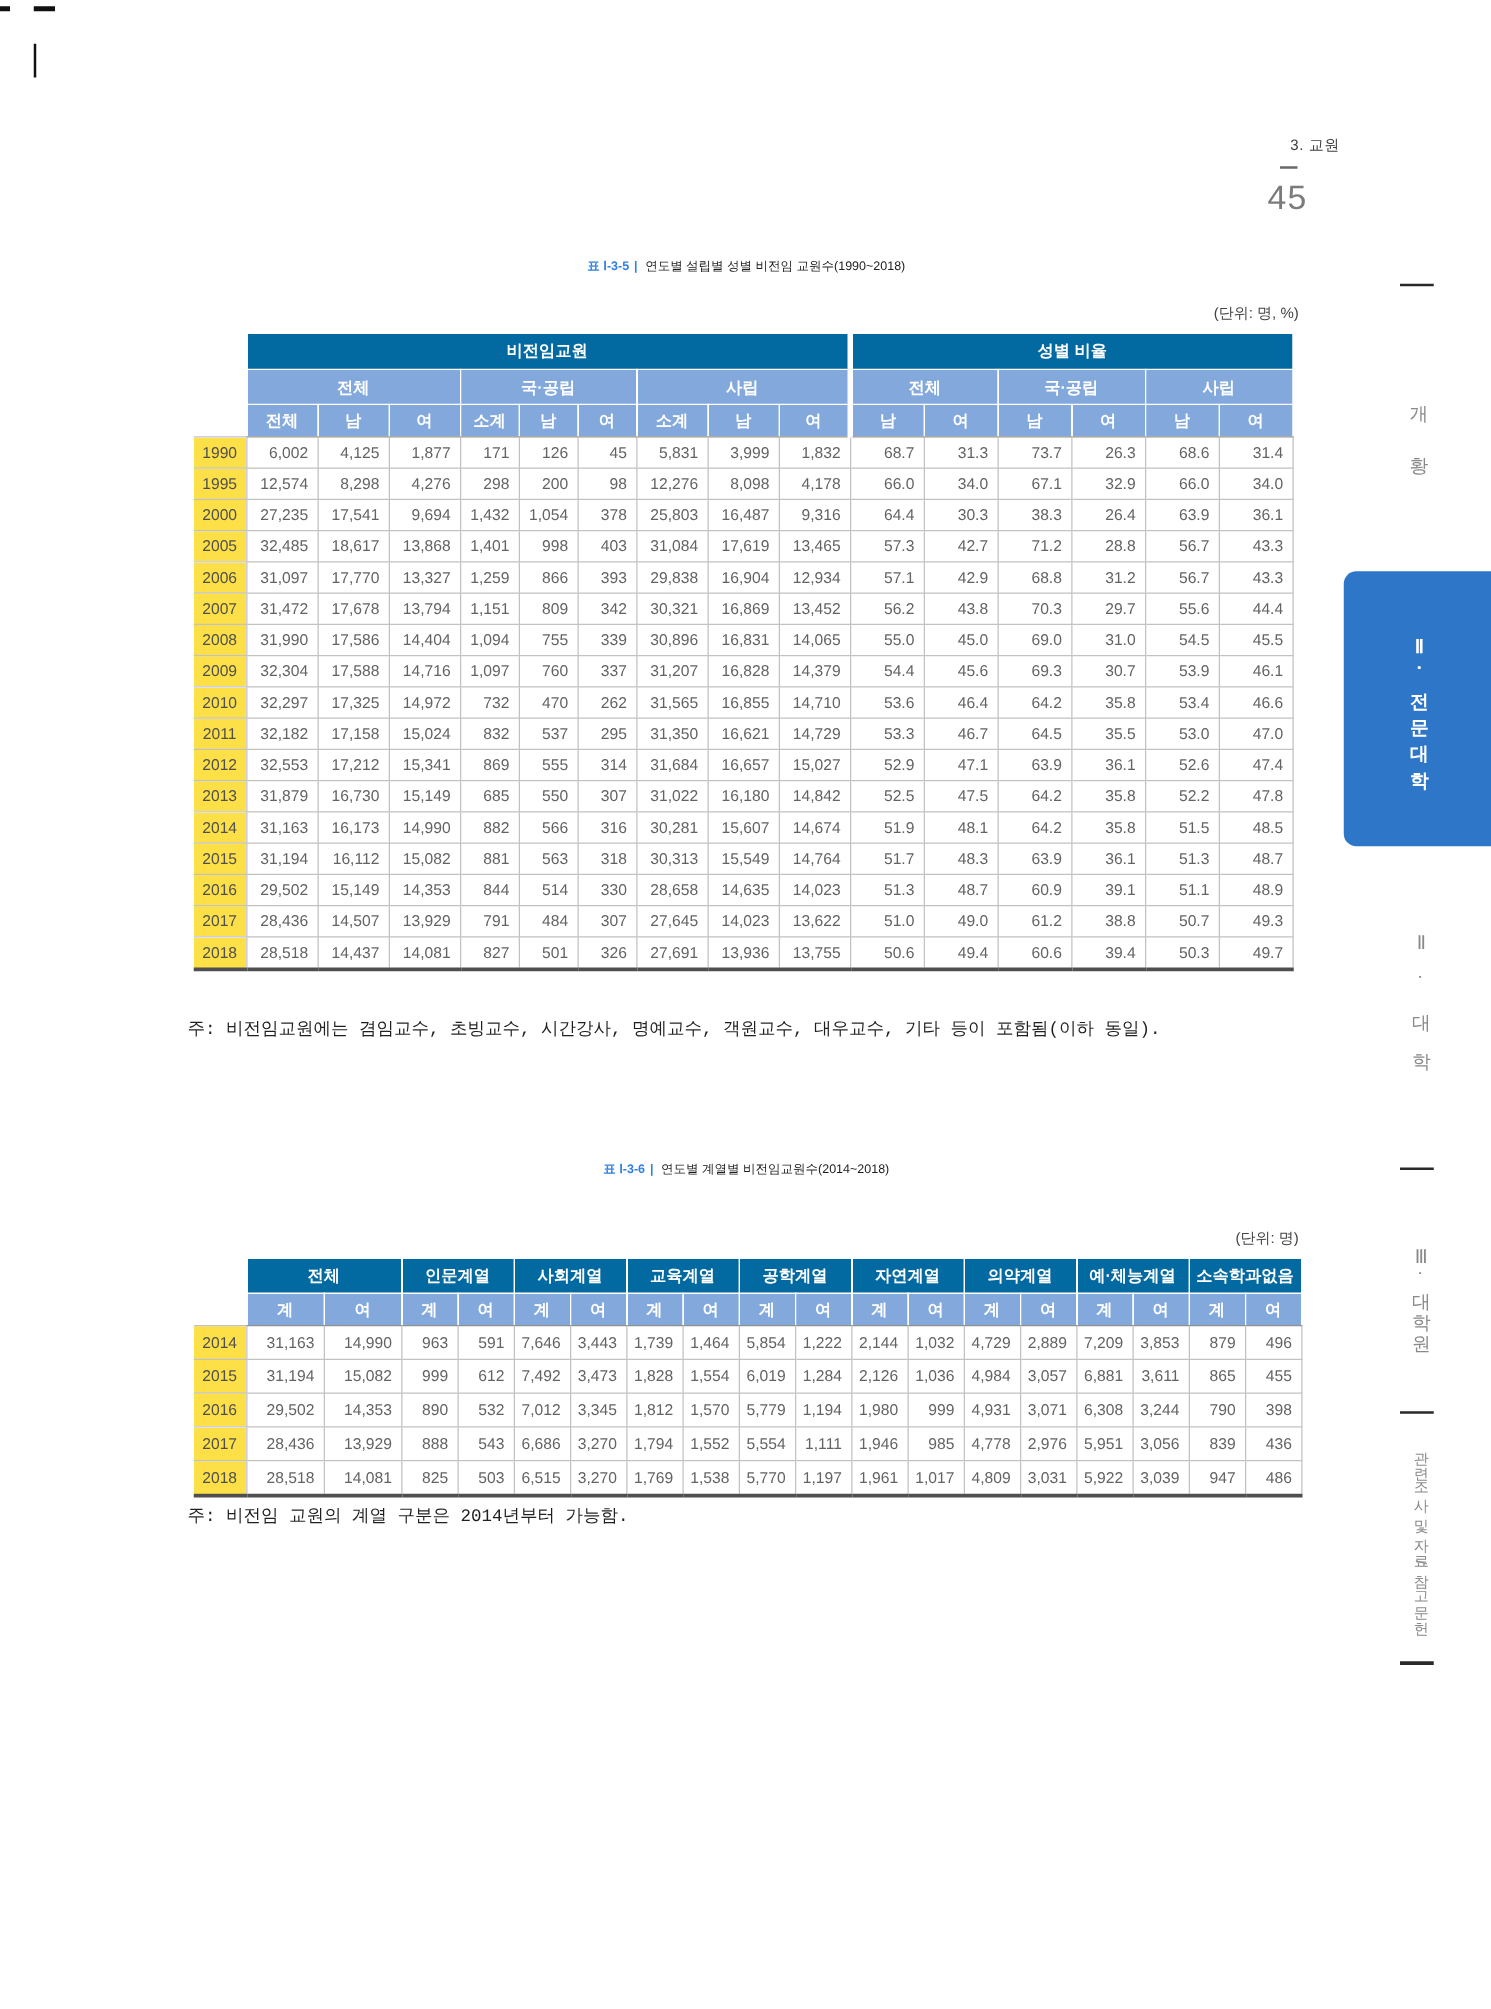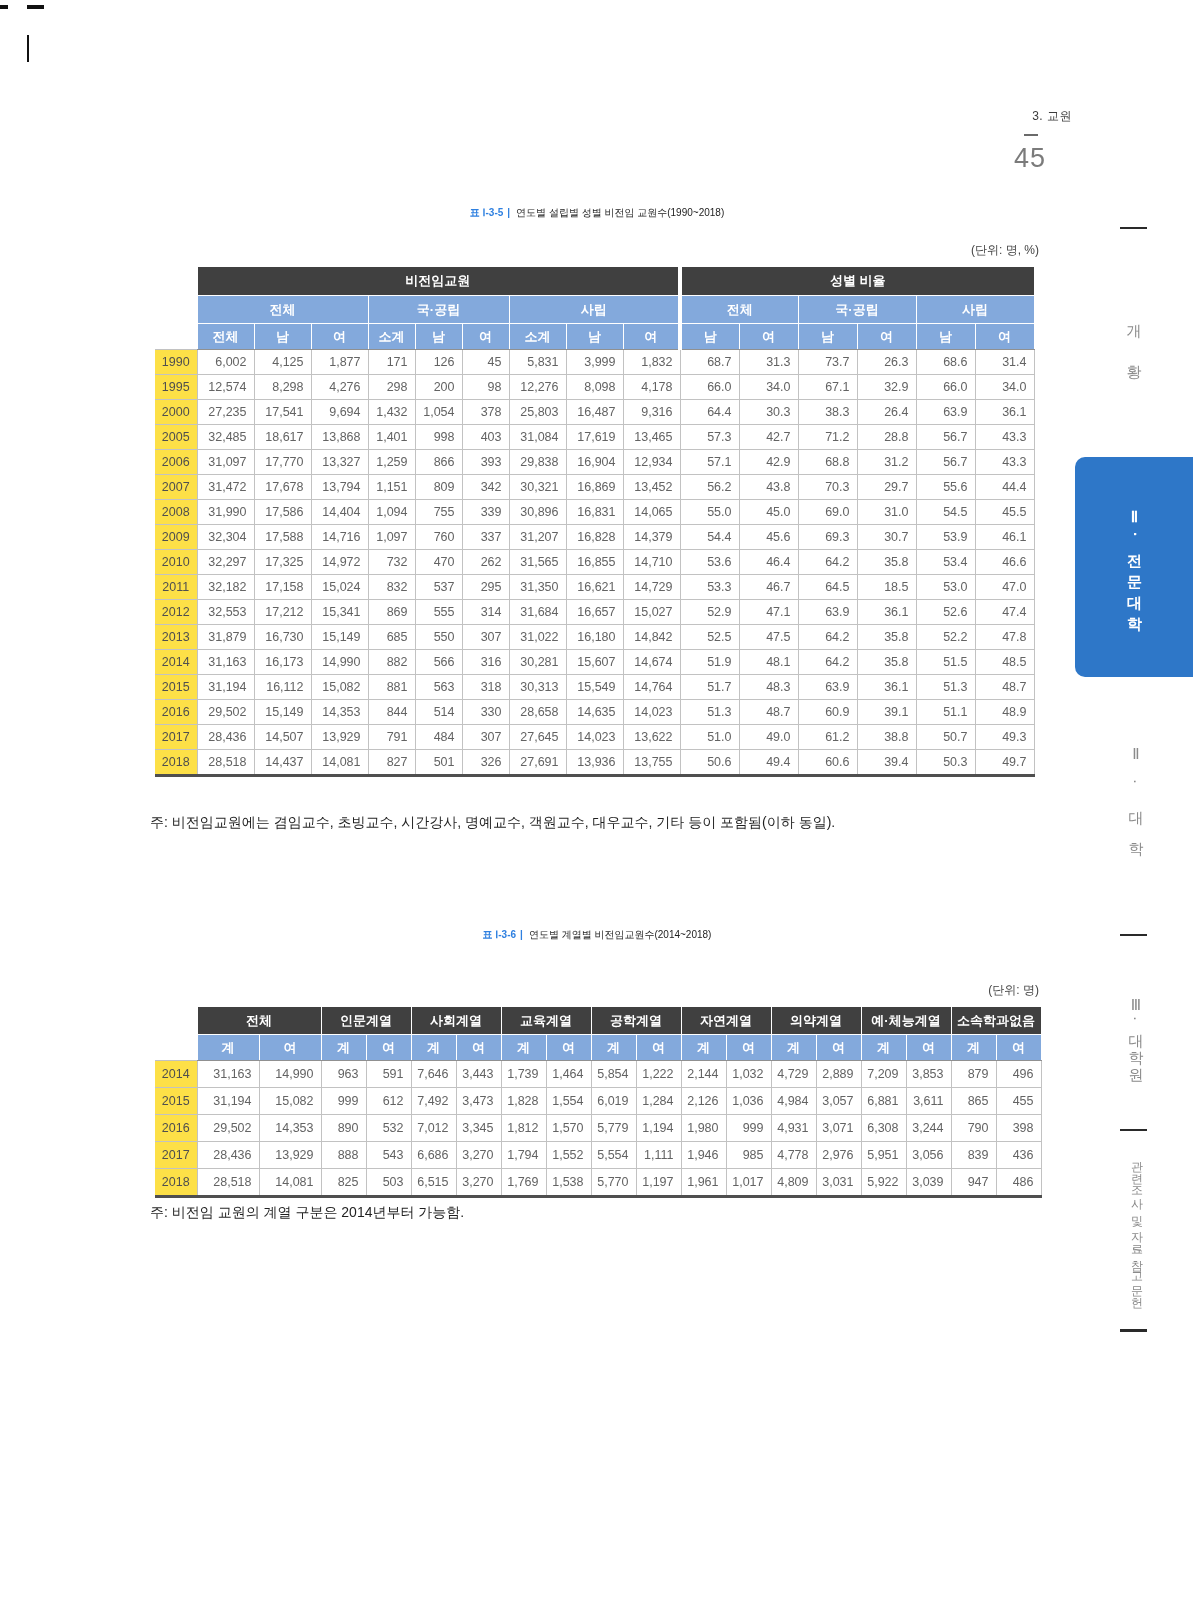--- a/index.html
+++ b/index.html
@@ -24,7 +24,7 @@
   table.tbl{border-collapse:collapse;table-layout:fixed;position:absolute;left:155px;}
   .tbl th{font-size:13px;font-weight:bold;color:#fff;border:1px solid #fff;
           padding:0;text-align:center;vertical-align:middle;overflow:hidden;white-space:nowrap;}
-  .tbl th.dark{background:#404040;}
+  .tbl th.dark{background:#0369a1;}
   .tbl th.mid{background:#83a9dc;}
   .tbl th.corner{background:#fff;border:0;}
   .tbl th.colhead{border-bottom:1px solid #909090;}

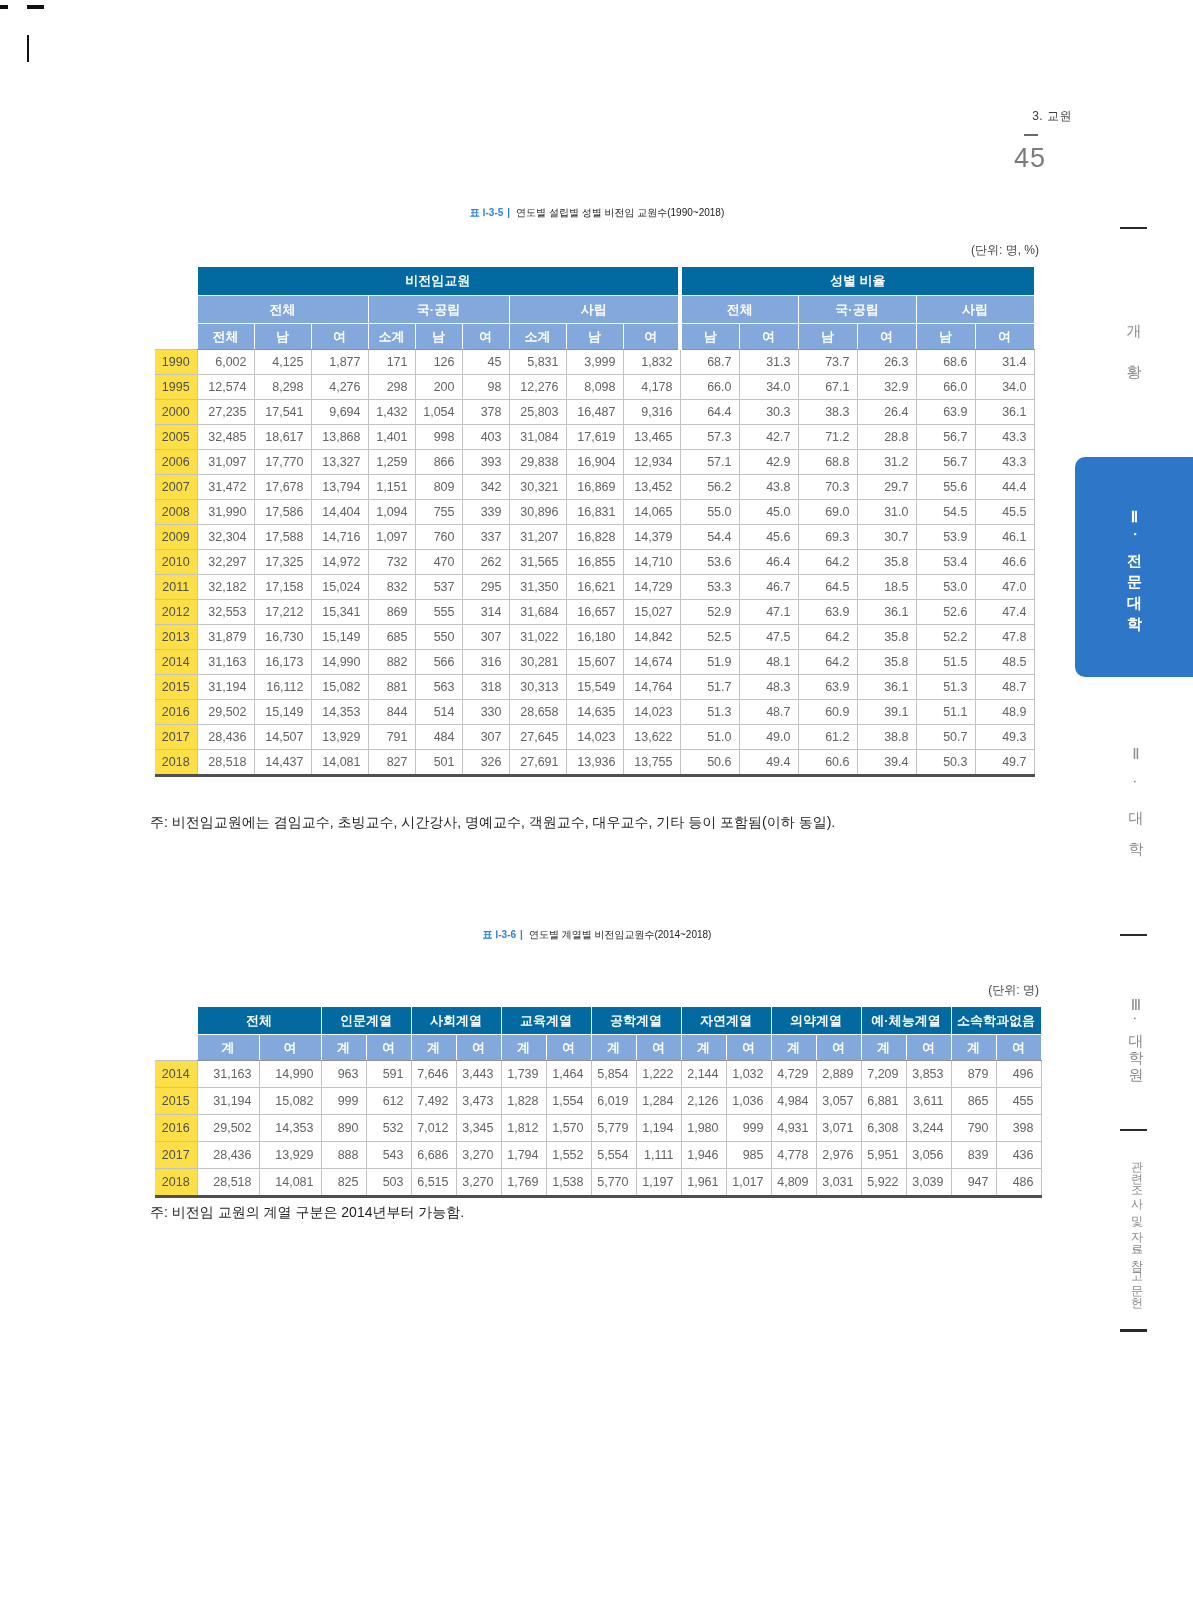--- a/index.html
+++ b/index.html
@@ -293,7 +293,7 @@
         <td>53.3</td>
         <td>46.7</td>
         <td>64.5</td>
-        <td>18.5</td>
+        <td>35.5</td>
         <td>53.0</td>
         <td>47.0</td>
       </tr>

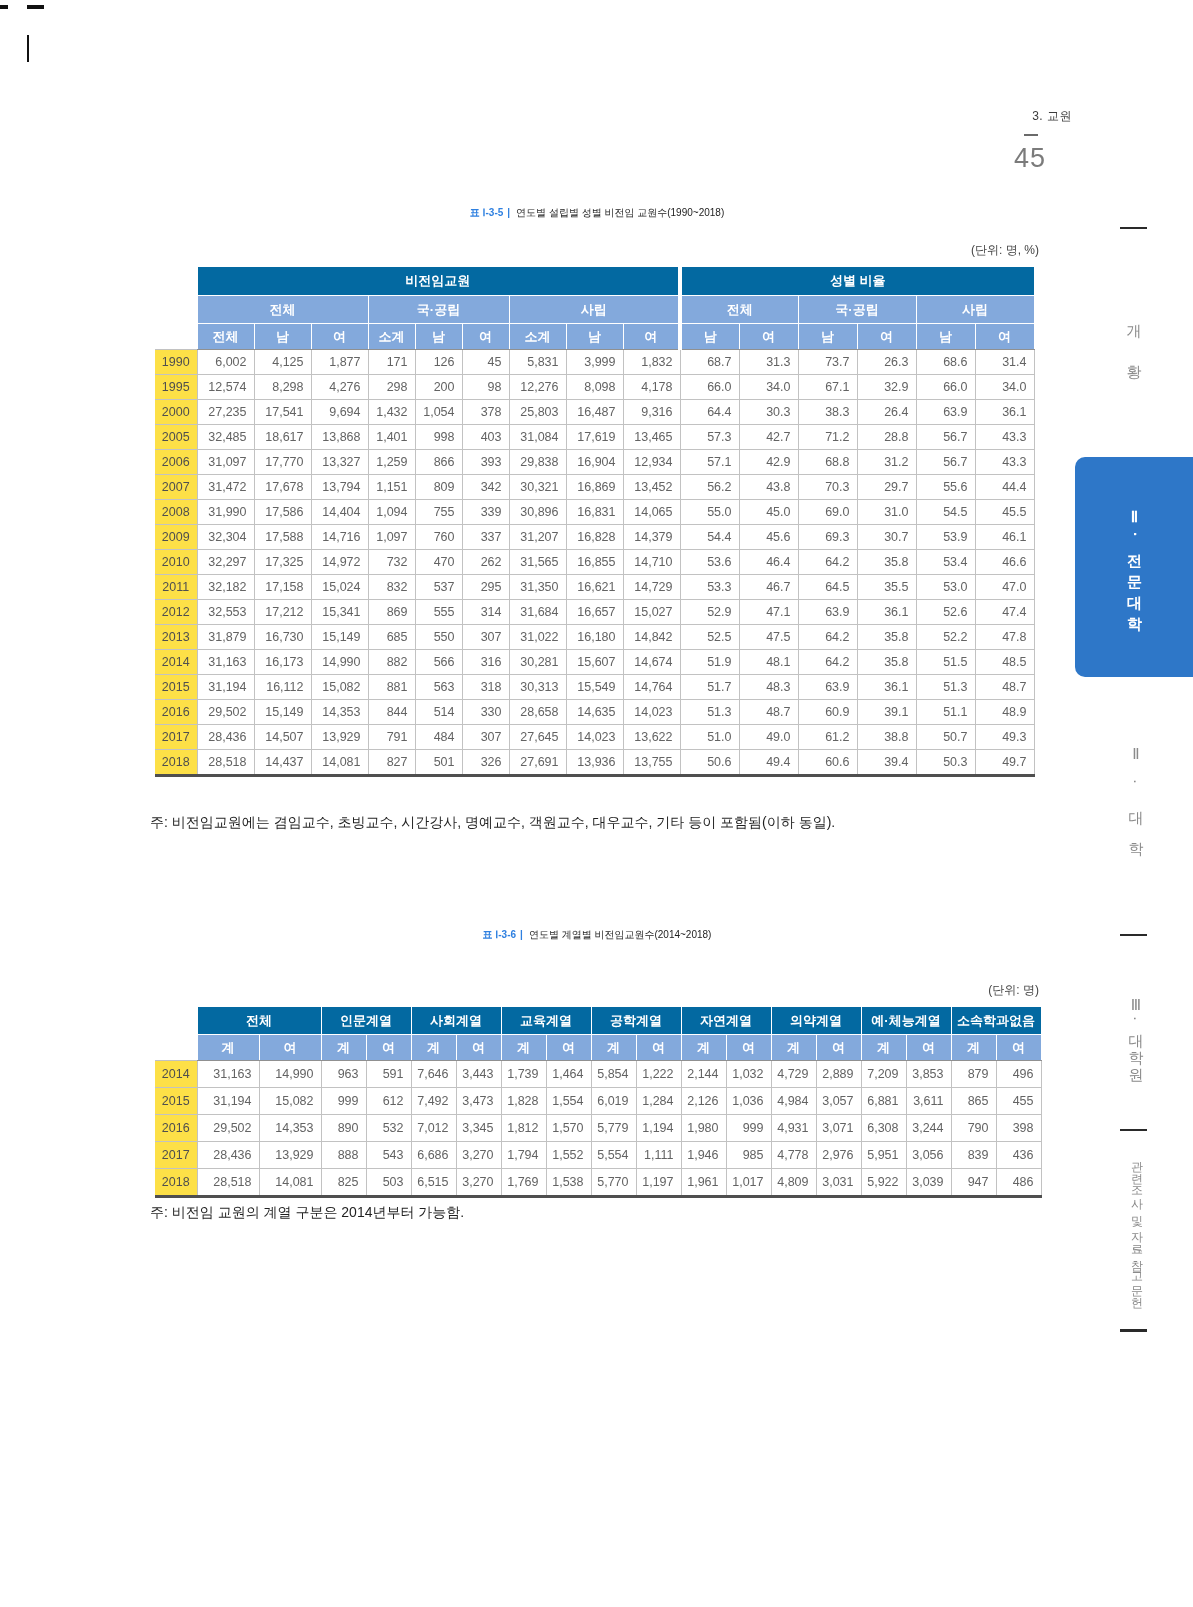--- a/index.html
+++ b/index.html
@@ -19,7 +19,7 @@
   .cap .cap-id{color:#2f80e0;font-weight:bold;}
   .cap .cap-sep{color:#2f80e0;font-weight:bold;padding:0 6px 0 4px;}
   .unit{position:absolute;left:155px;width:884px;text-align:right;font-size:12px;color:#444;}
-  .note{position:absolute;left:150px;font-size:14px;color:#1f1f1f;font-family:Liberation Sans, sans-serif;}
+  .note{position:absolute;left:150px;font-size:14px;color:#1f1f1f;font-family:Liberation Mono, monospace;}
   
   table.tbl{border-collapse:collapse;table-layout:fixed;position:absolute;left:155px;}
   .tbl th{font-size:13px;font-weight:bold;color:#fff;border:1px solid #fff;

